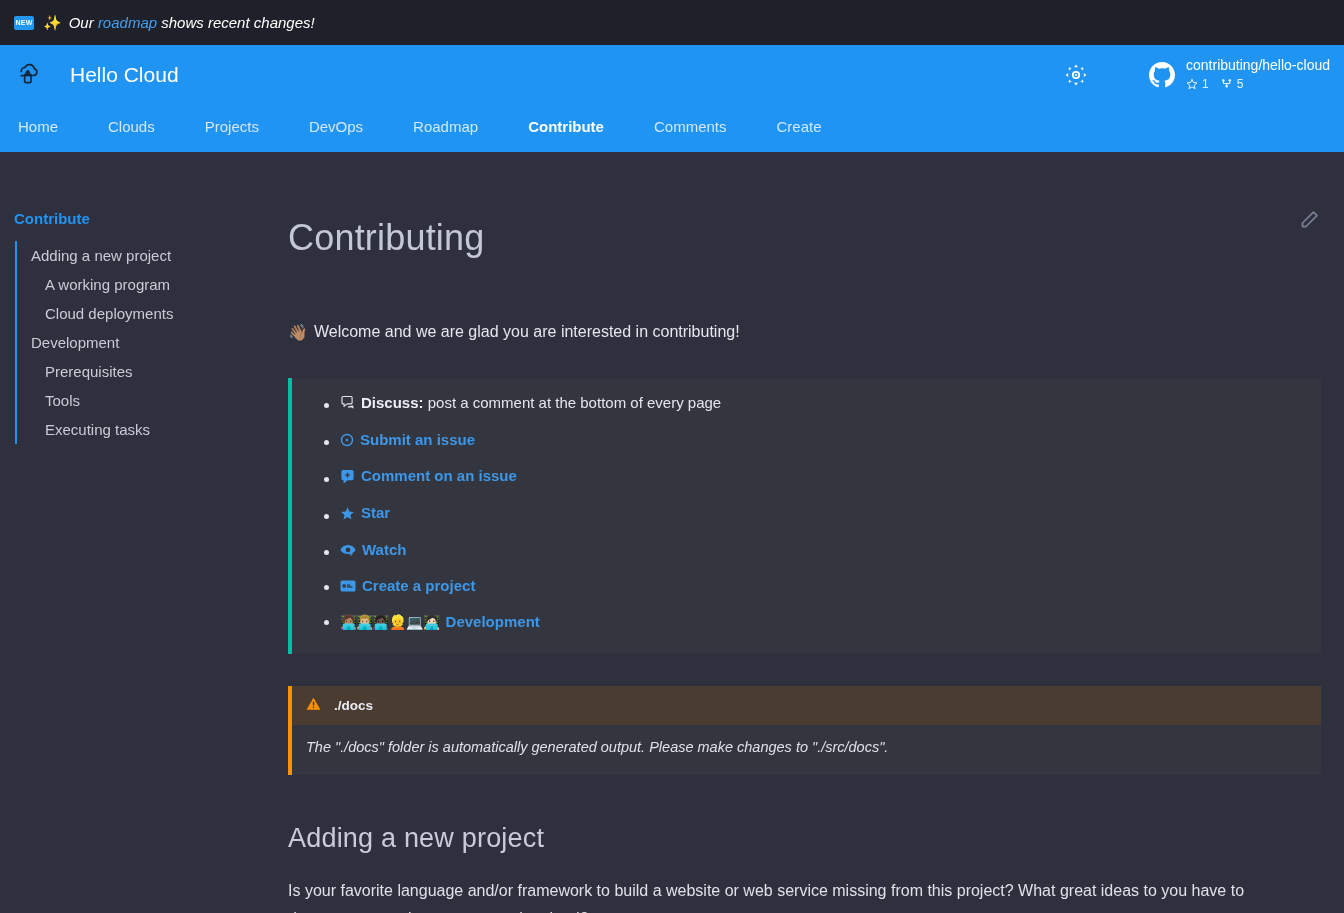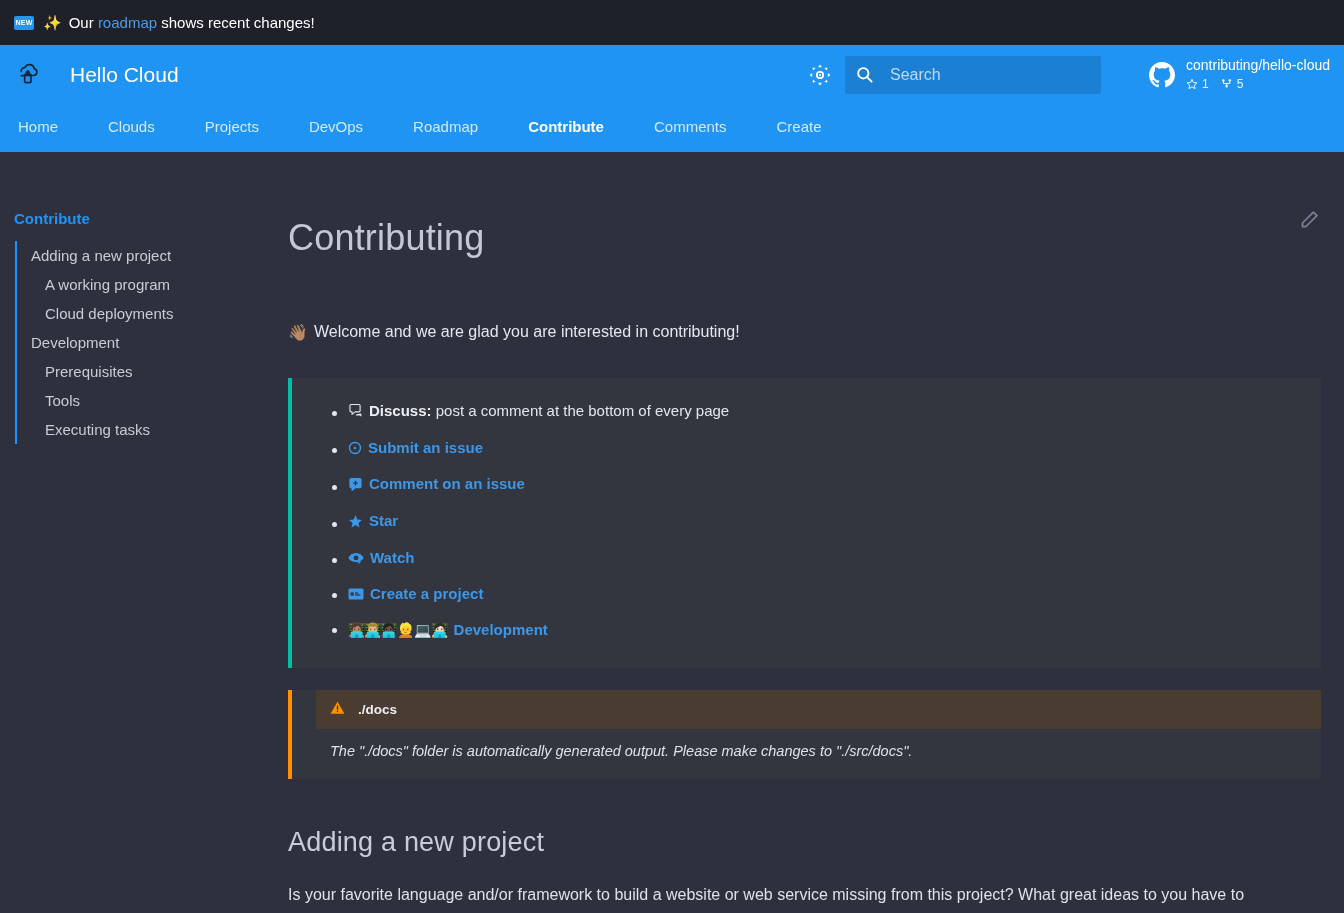--- a/index.html
+++ b/index.html
@@ -37,7 +37,7 @@
   }
   .announce .sparkle { font-size: 15px; margin-right: 7px; }
   .announce a { color: #4a9eea; text-decoration: none; }
-  .announce-text { white-space: nowrap; }
+  .announce-text { white-space: nowrap; font-style: italic; }
 
   
   .header {

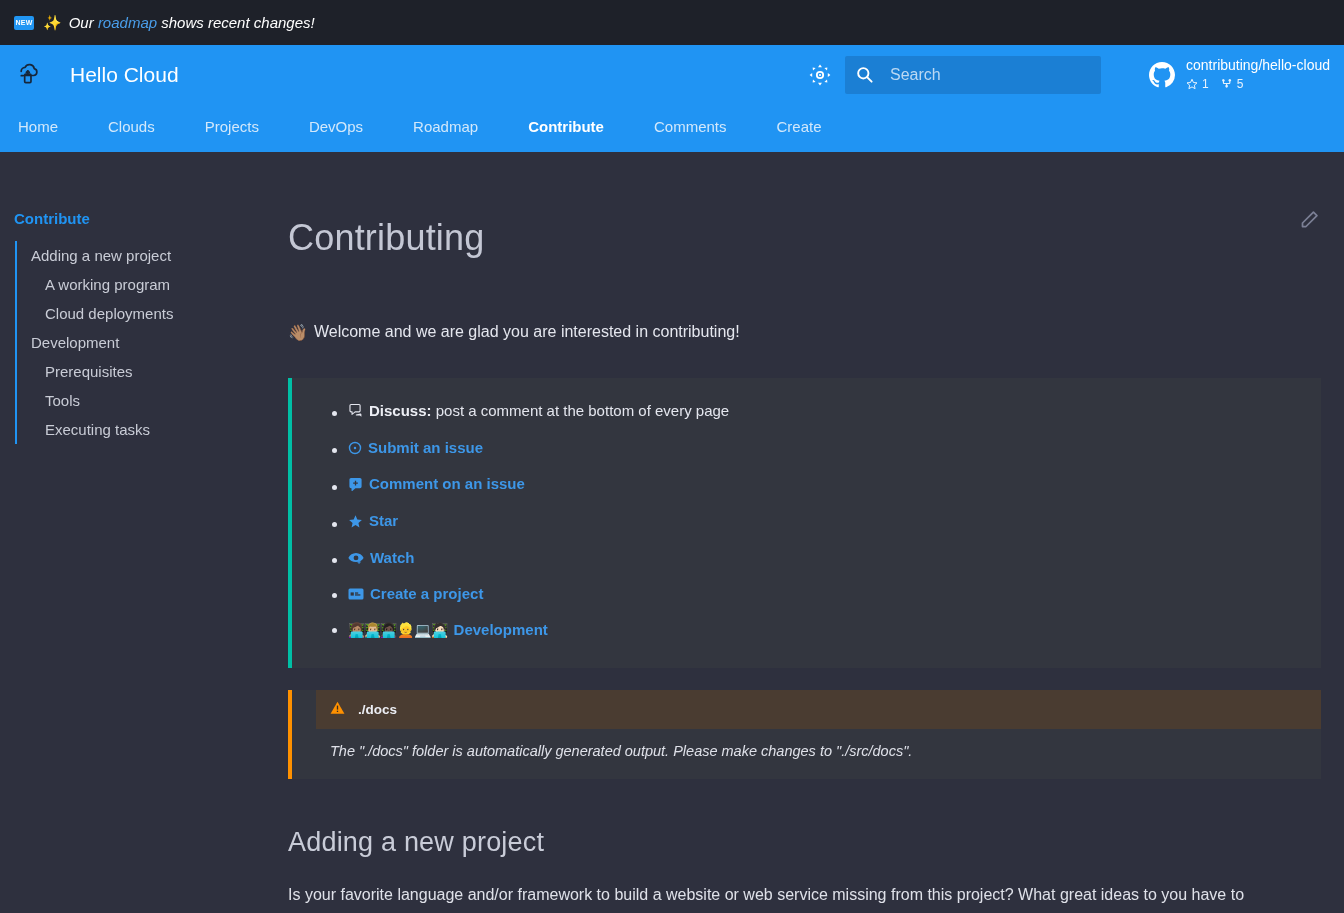--- a/index.html
+++ b/index.html
@@ -285,15 +285,6 @@
       </svg>
     </div>
 
-    <div class="searchbox">
-      <span class="sicon">
-        <svg width="19" height="19" viewBox="0 0 24 24" fill="none" stroke="#ffffff" stroke-width="2.4" stroke-linecap="round">
-          <circle cx="10.5" cy="10.5" r="6.5"></circle>
-          <path d="M15.6 15.6L21 21"></path>
-        </svg>
-      </span>
-      <input type="text" placeholder="Search" style="">
-    </div>
 
     <div class="repo">
       <span class="gh">

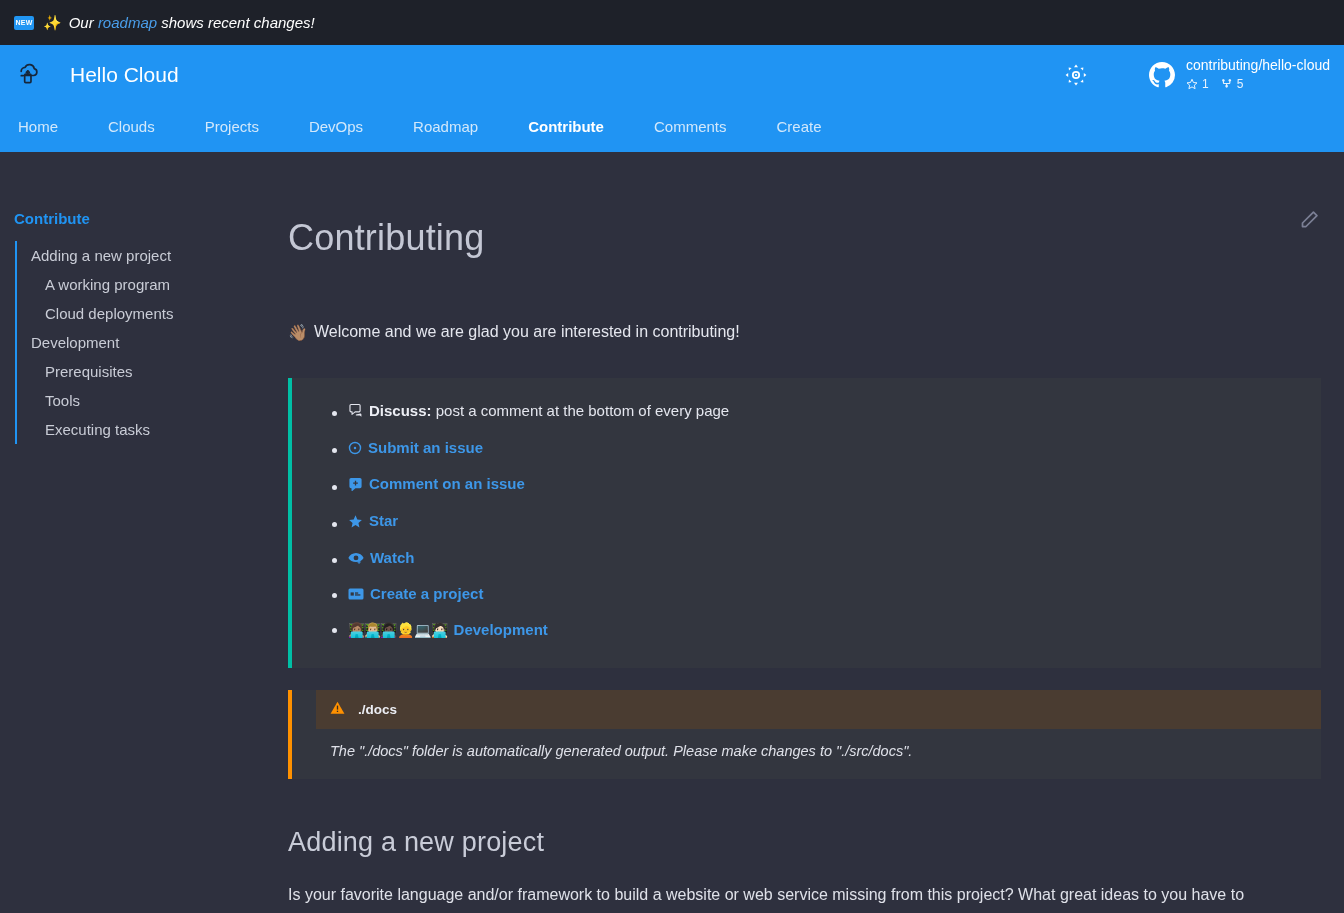--- a/index.html
+++ b/index.html
@@ -207,7 +207,7 @@
   }
   .admon-body { padding: 15px 14px 20px 14px; }
   .admon ul {
-    margin: 8px;
+    margin: 0;
     padding-left: 34px;
     list-style: disc;
   }

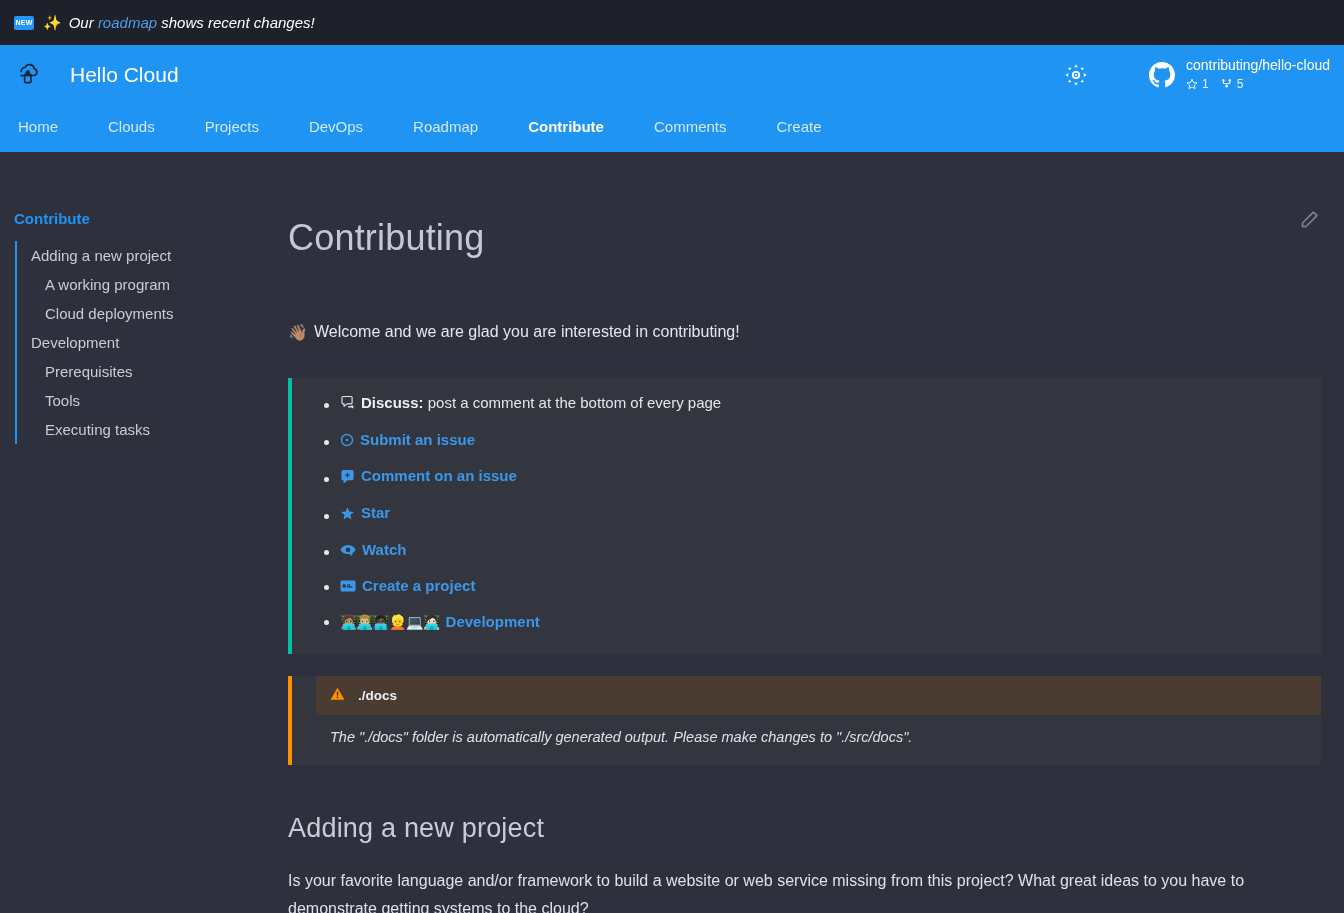--- a/index.html
+++ b/index.html
@@ -223,7 +223,7 @@
   .li-link { color: #3d97e8; font-weight: bold; text-decoration: none; }
   .li-bold { font-weight: bold; color: #eceef4; }
 
-  .admon.warn { border-left-color: #ff9100; margin-top: 22px; padding-left: 24px; }
+  .admon.warn { border-left-color: #ff9100; margin-top: 32px; }
   .admon.warn .admon-head { background: #4a3c31; }
   .admon.warn .admon-body { padding: 14px 14px 20px 14px; }
   .warn-text { font-style: italic; color: #dfe1e9; font-size: 14.5px; }

